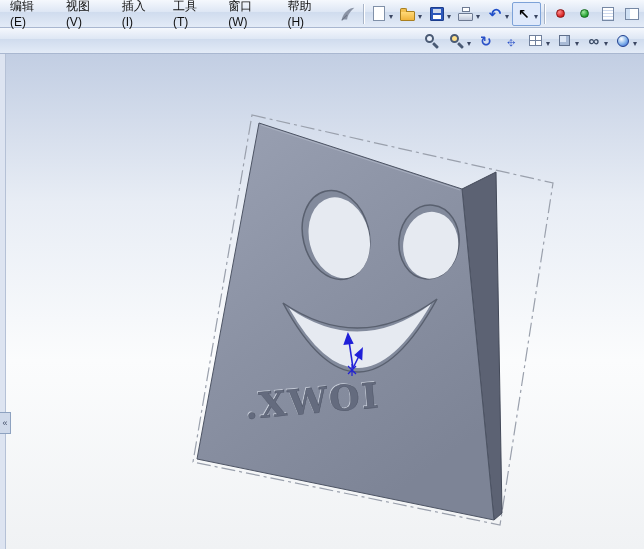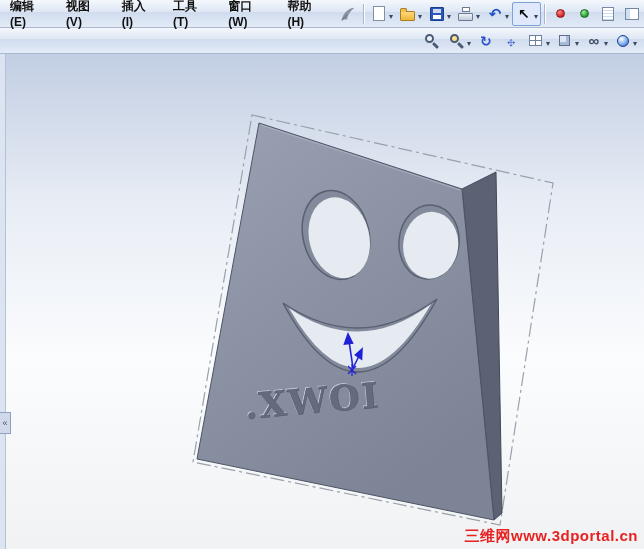--- a/index.html
+++ b/index.html
@@ -12,7 +12,6 @@
     display:flex; align-items:center;
     background:linear-gradient(#f5f8fd,#dde6f4 45%,#d0dcee 46%,#e3ebf7);
     border-bottom:1px solid #a9b7d0;
-    font-weight:bold;
   }
   .menubar { height:28px; padding-left:2px; }
   .toolbar2 { height:26px; justify-content:flex-end; padding-right:4px; }

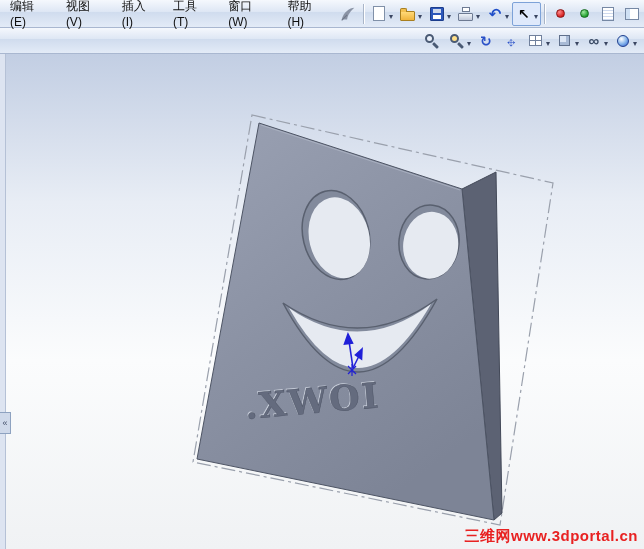--- a/index.html
+++ b/index.html
@@ -261,7 +261,6 @@
       </g>
     </svg>
 
-    <div class="watermark">三维网www.3dportal.cn</div>
   </div>
 </div>
 

